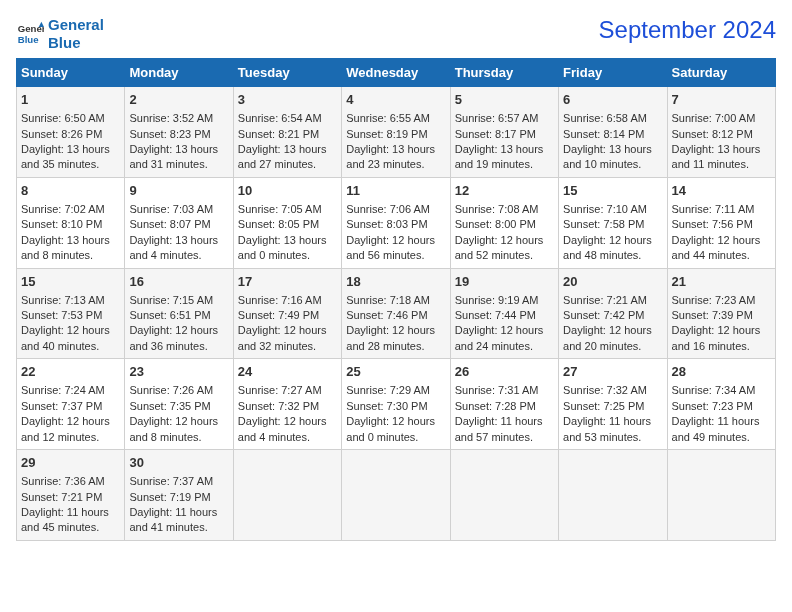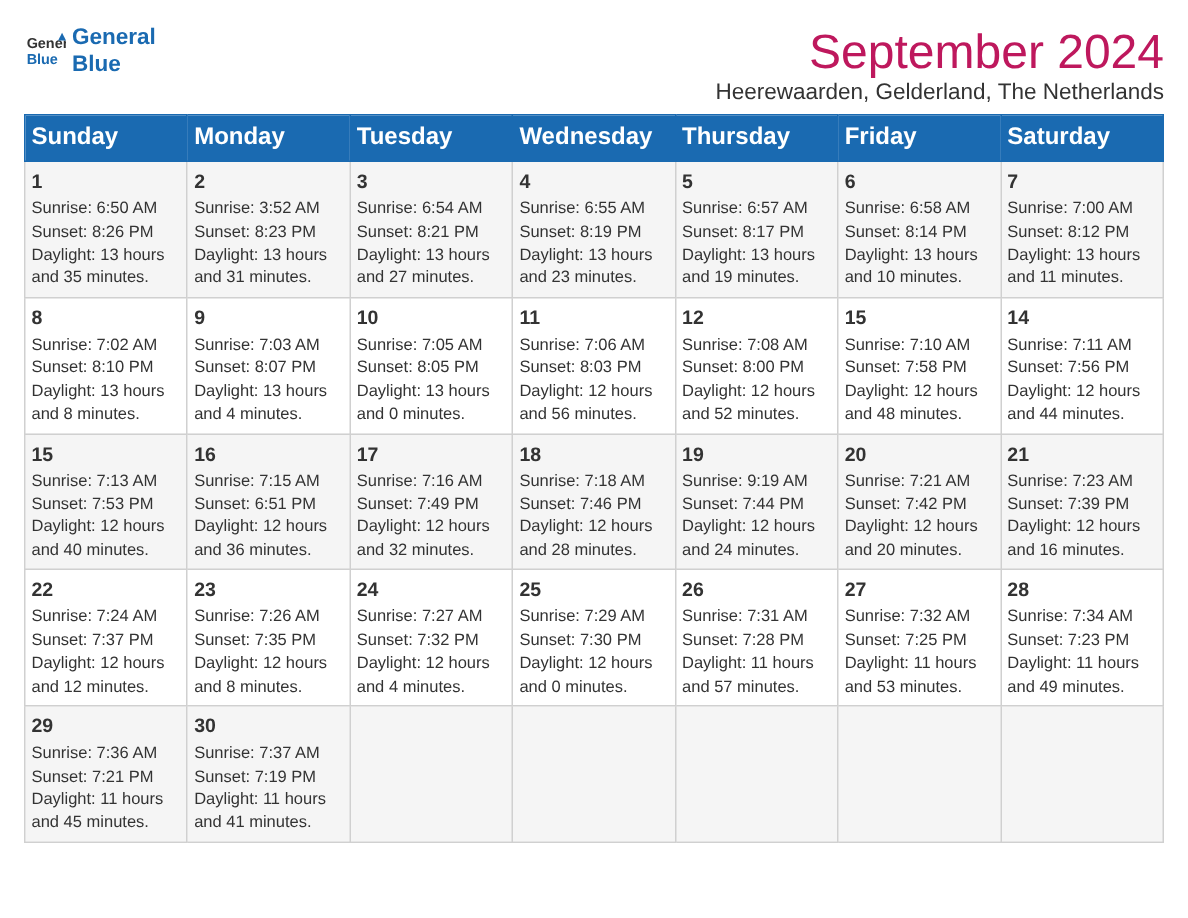--- a/index.html
+++ b/index.html
@@ -38,9 +38,9 @@
       text-align: right;
     }
     .title-block h1 {
-      font-size: 32px;
+      font-size: 24px;
       font-weight: normal;
-      color: #be185d;
+      color: #1d4ed8;
     }
     .title-block h2 {
       font-size: 15px;

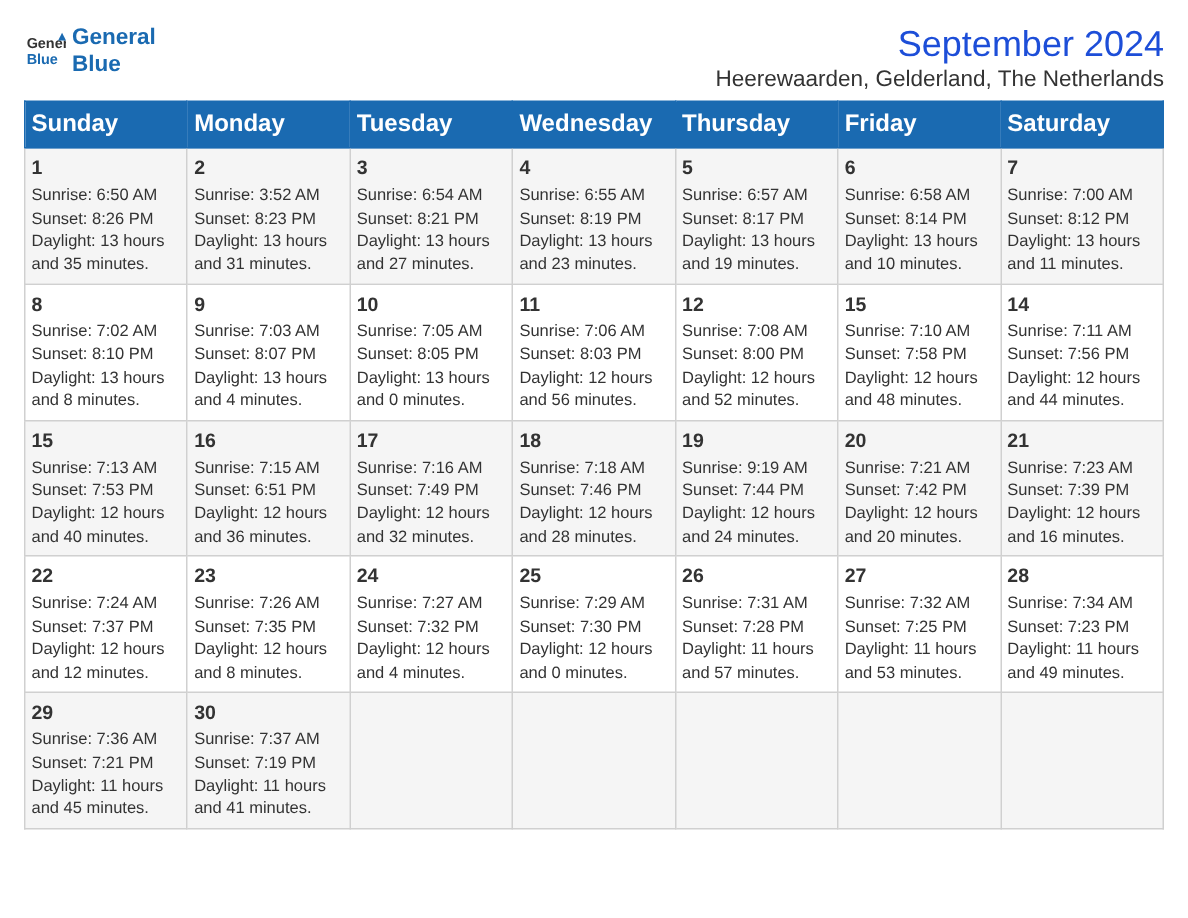--- a/index.html
+++ b/index.html
@@ -104,7 +104,6 @@
   </div>
   <div class="title-block">
     <h1>September 2024</h1>
-    <h2>Heerewaarden, Gelderland, The Netherlands</h2>
   </div>
 </div>
 

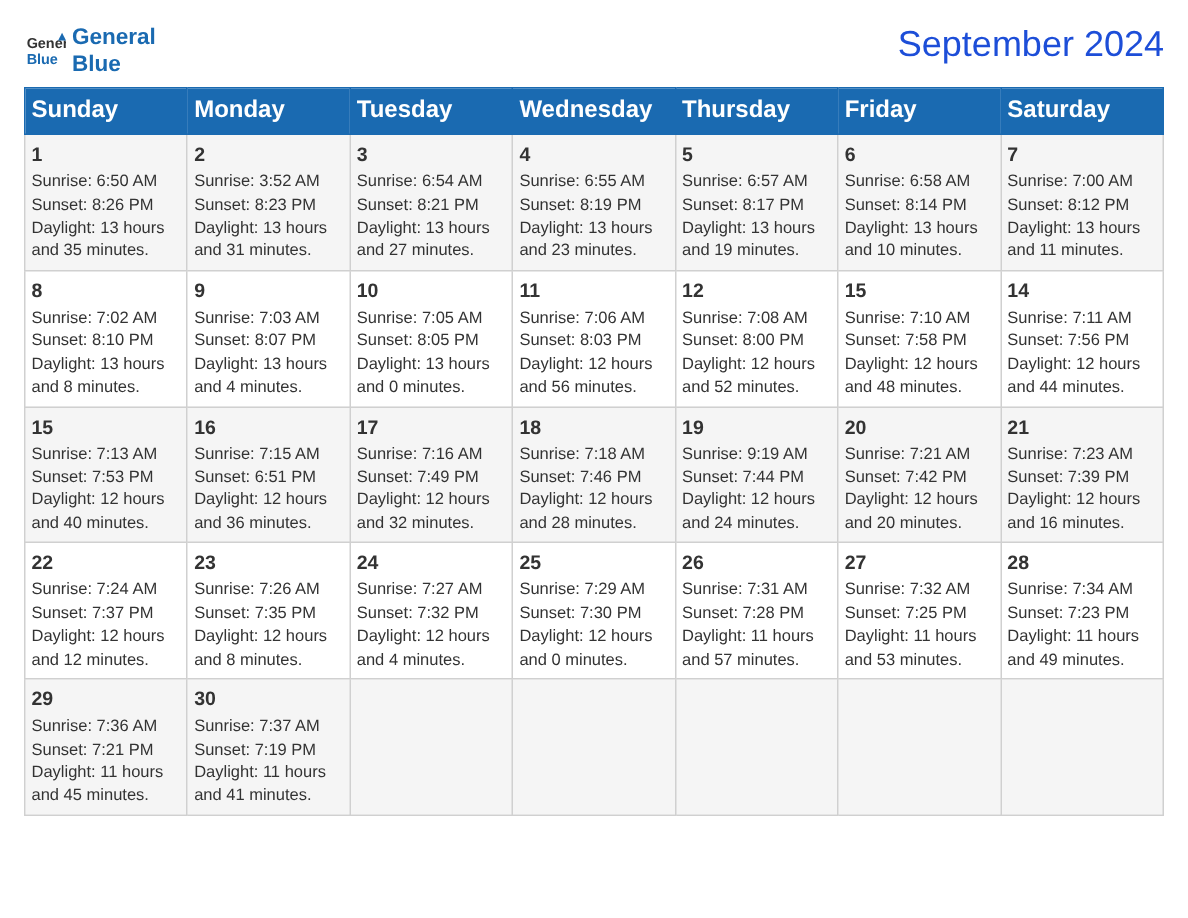--- a/index.html
+++ b/index.html
@@ -57,7 +57,7 @@
       color: #fff;
       padding: 6px 4px;
       text-align: left;
-      font-size: 16px;
+      font-size: 13px;
       font-weight: bold;
       border: 1px solid #1a6ab1;
     }

